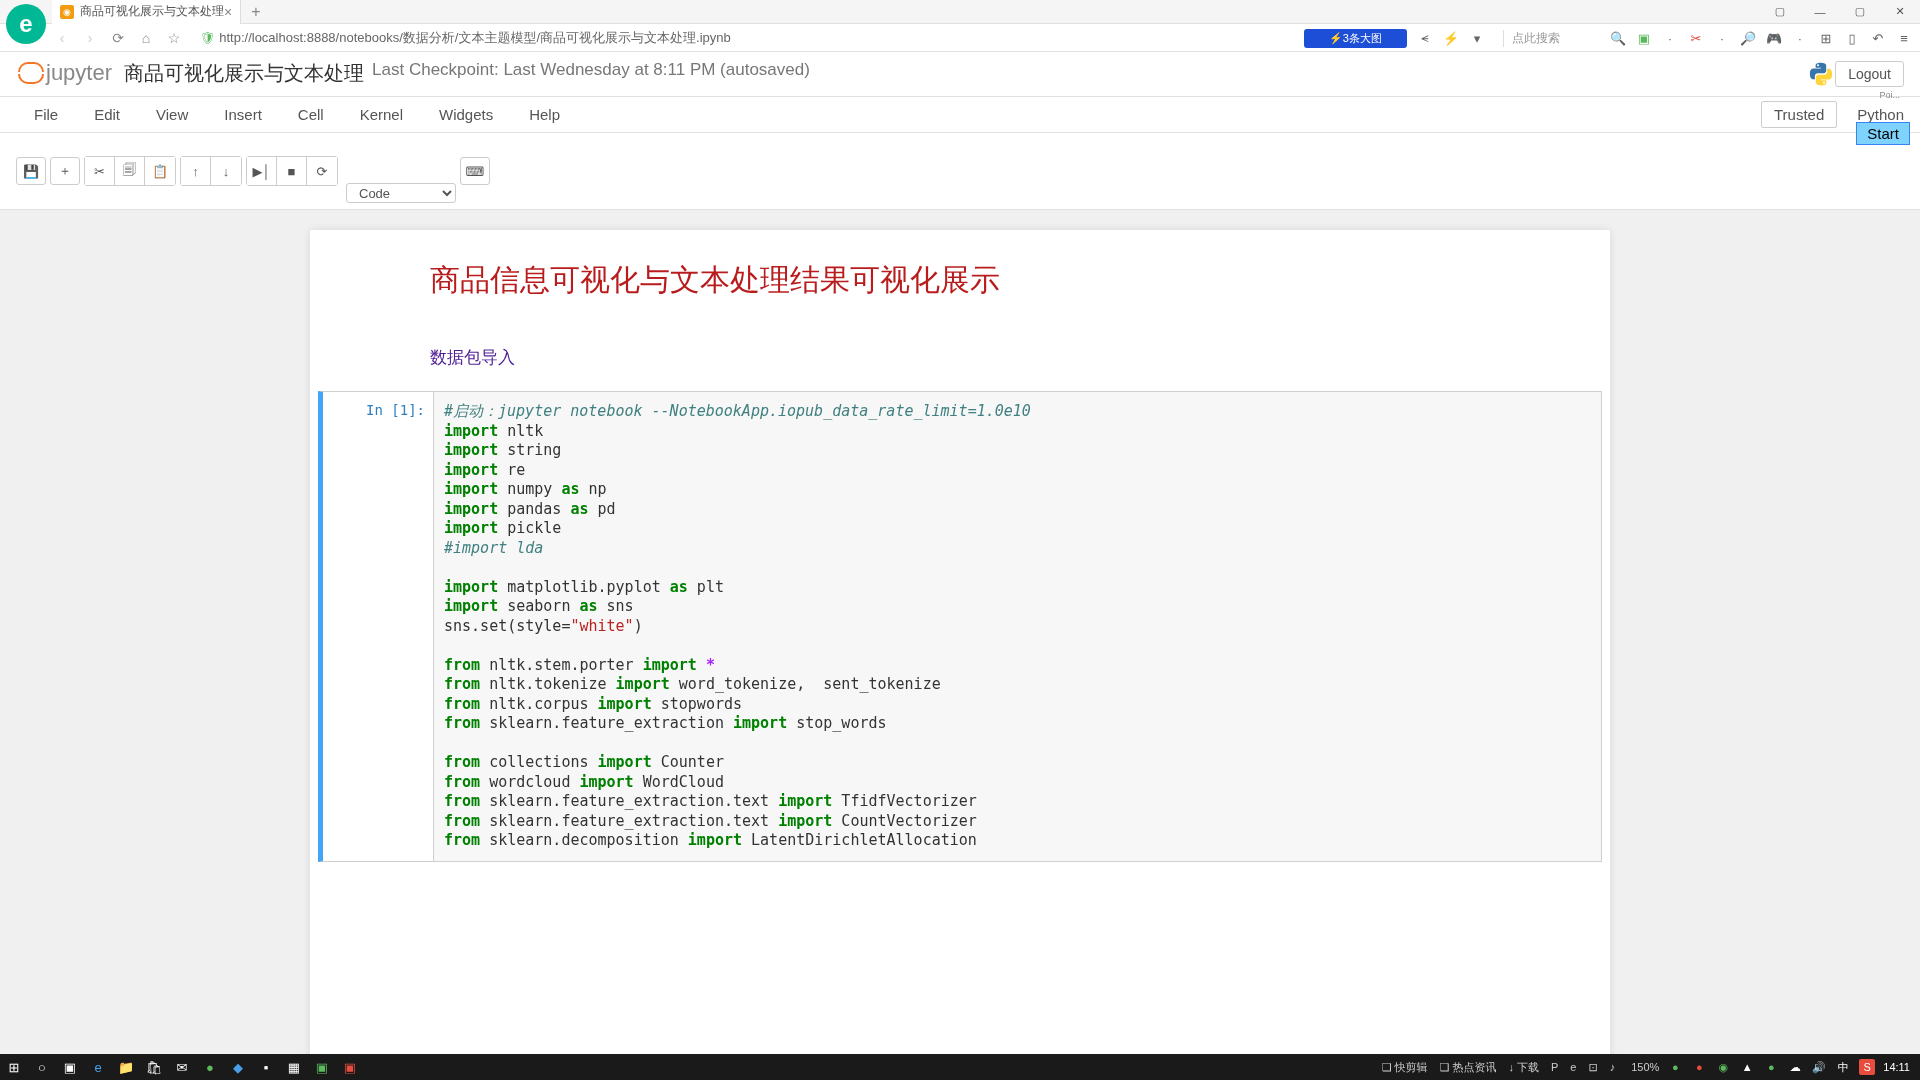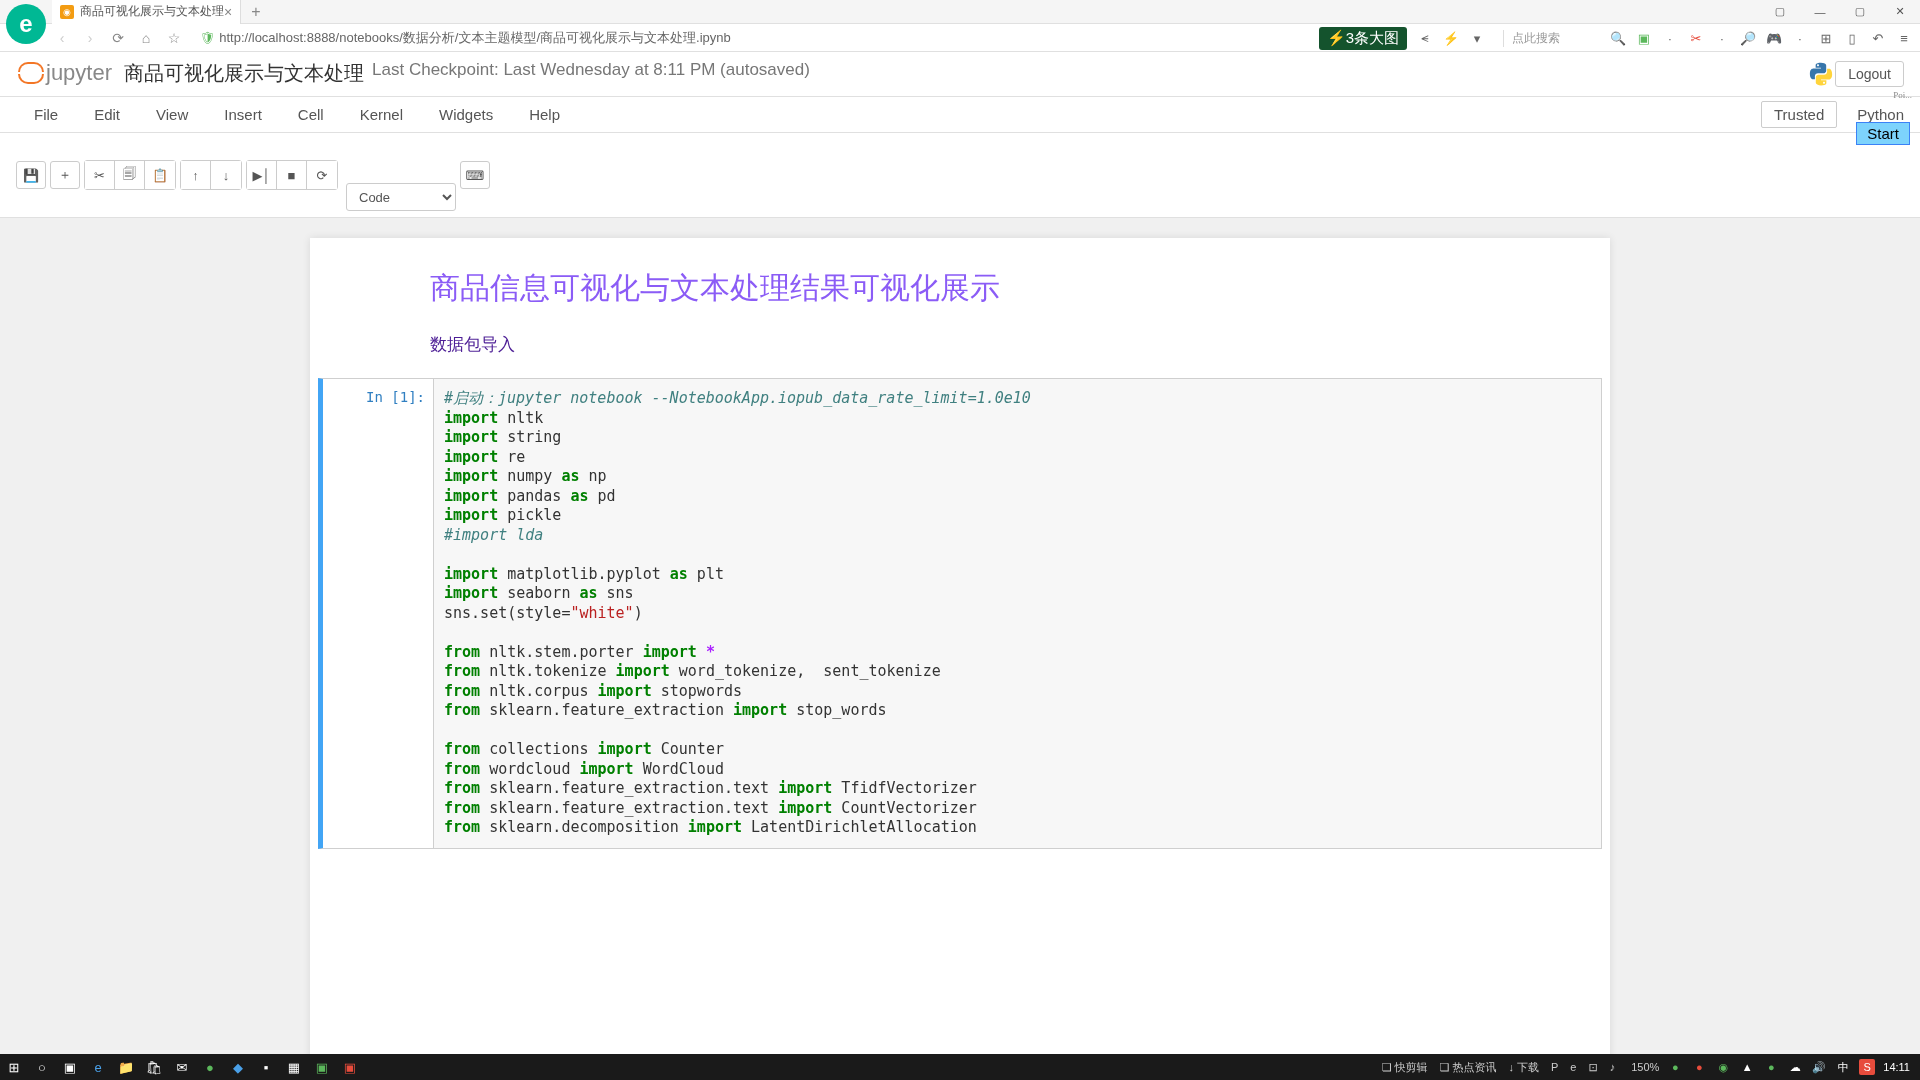--- a/index.html
+++ b/index.html
@@ -22,7 +22,7 @@
 .url-box { flex: 1; display: flex; align-items: center; padding: 0 8px; font-size: 13px; color: #666; }
 .url-shield { color: #5cb85c; margin-right: 4px; font-size: 12px; }
 .addr-right { display: flex; align-items: center; gap: 10px; }
-.ext-badge { background: #14532d; color: #fff; padding: 2px 8px; border-radius: 3px; font-size: 15px; }
+.ext-badge { background: #1d4ed8; color: #fff; padding: 2px 25px; border-radius: 3px; font-size: 11px; }
 .ext-icon { width: 16px; height: 16px; display: flex; align-items: center; justify-content: center; font-size: 13px; color: #666; cursor: pointer; }
 .search-hint { color: #999; font-size: 12px; padding: 0 40px 0 8px; border-left: 1px solid #ddd; margin-left: 8px; }
 

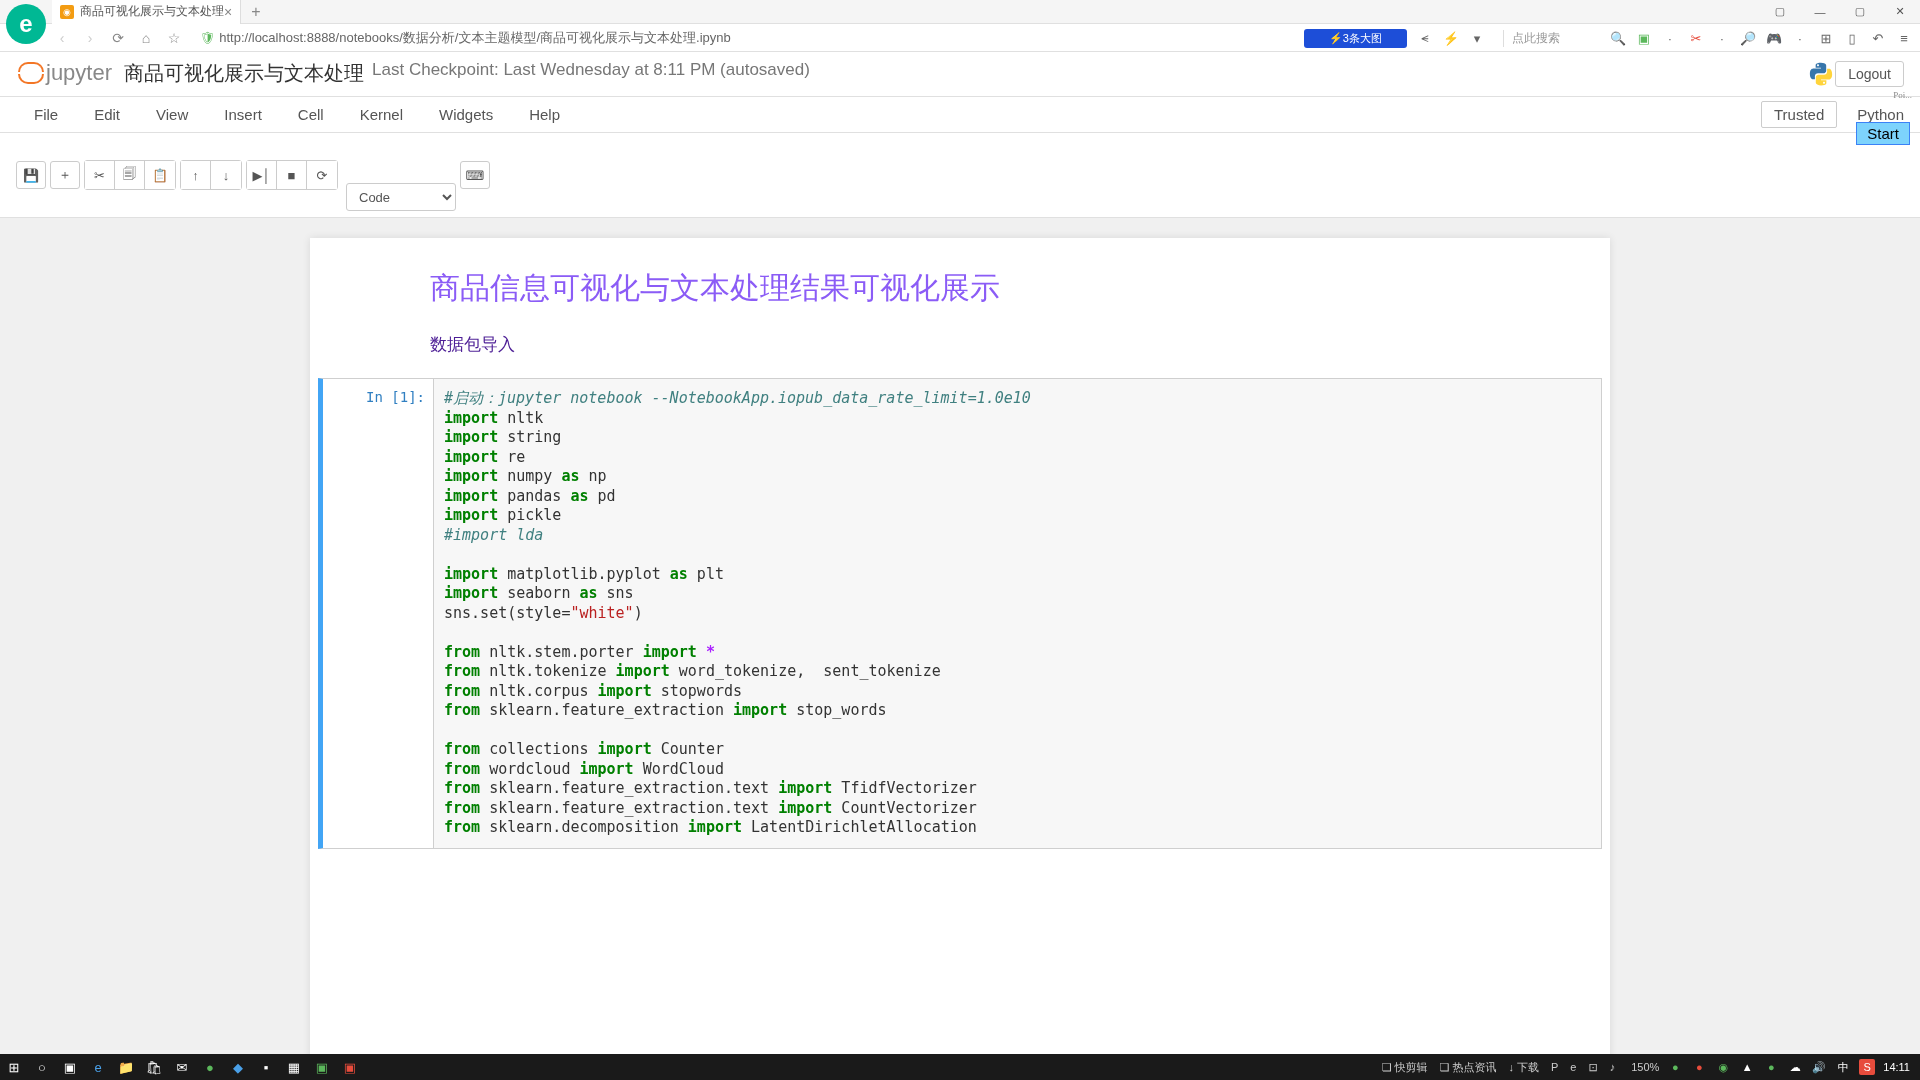--- a/index.html
+++ b/index.html
@@ -38,7 +38,7 @@
 .python-logo { width: 28px; height: 28px; display: flex; align-items: center; justify-content: center; }
 .logout-btn { padding: 4px 12px; border: 1px solid #ccc; border-radius: 3px; font-size: 14px; color: #555; cursor: pointer; }
 .start-overlay { position: absolute; right: 10px; top: 52px; background: #7dd3fc; border: 1px solid #3b82f6; padding: 2px 10px; font-size: 15px; z-index: 20; margin-top: 18px; }
-.poi-label { position: absolute; right: 8px; top: 38px; font-size: 9px; color: #888; z-index: 20; font-family: Liberation Serif, serif; }
+.poi-label { position: absolute; right: 20px; top: 38px; font-size: 9px; color: #888; z-index: 20; }
 
 
 .menu-bar { display: flex; align-items: center; padding: 0 16px; height: 36px; border-bottom: 1px solid #e0e0e0; background: #fff; position: relative; }

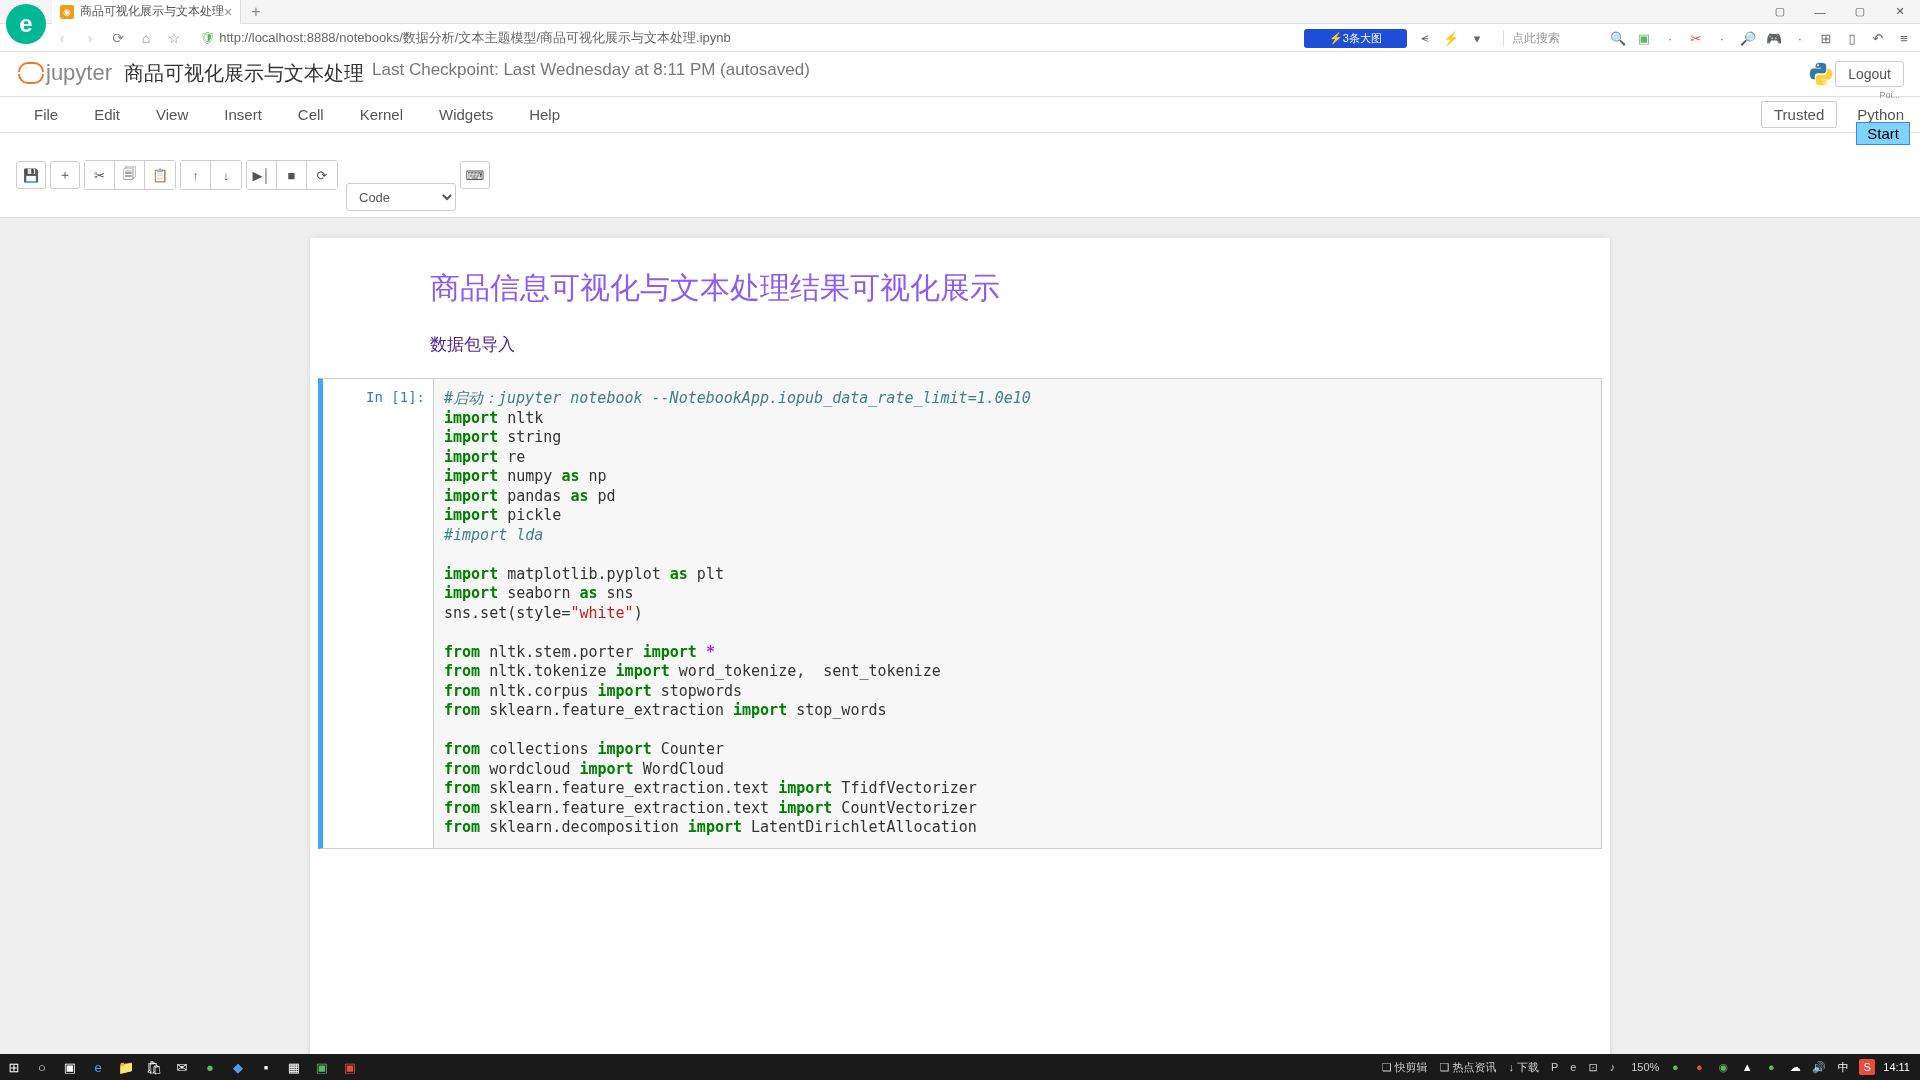--- a/index.html
+++ b/index.html
@@ -53,7 +53,7 @@
 .tool-btn { width: 30px; height: 28px; display: flex; align-items: center; justify-content: center; border-right: 1px solid #ccc; cursor: pointer; font-size: 13px; color: #555; background: #fff; }
 .tool-btn:last-child { border-right: none; }
 .tool-btn.single { border: 1px solid #ccc; border-radius: 3px; }
-.cell-type-select { height: 28px; border: 1px solid #ccc; border-radius: 3px; padding: 0 24px 0 8px; font-size: 13px; color: #555; background: #fff; margin-left: 4px; min-width: 110px; margin-top: 44px; }
+.cell-type-select { height: 20px; border: 1px solid #ccc; border-radius: 3px; padding: 0 24px 0 8px; font-size: 13px; color: #555; background: #fff; margin-left: 4px; min-width: 110px; margin-top: 44px; }
 
 
 .notebook-area { background: #f0f0f0; height: calc(100vh - 52px - 50px - 36px - 42px - 26px); overflow-y: auto; padding: 20px 0 0 0; }

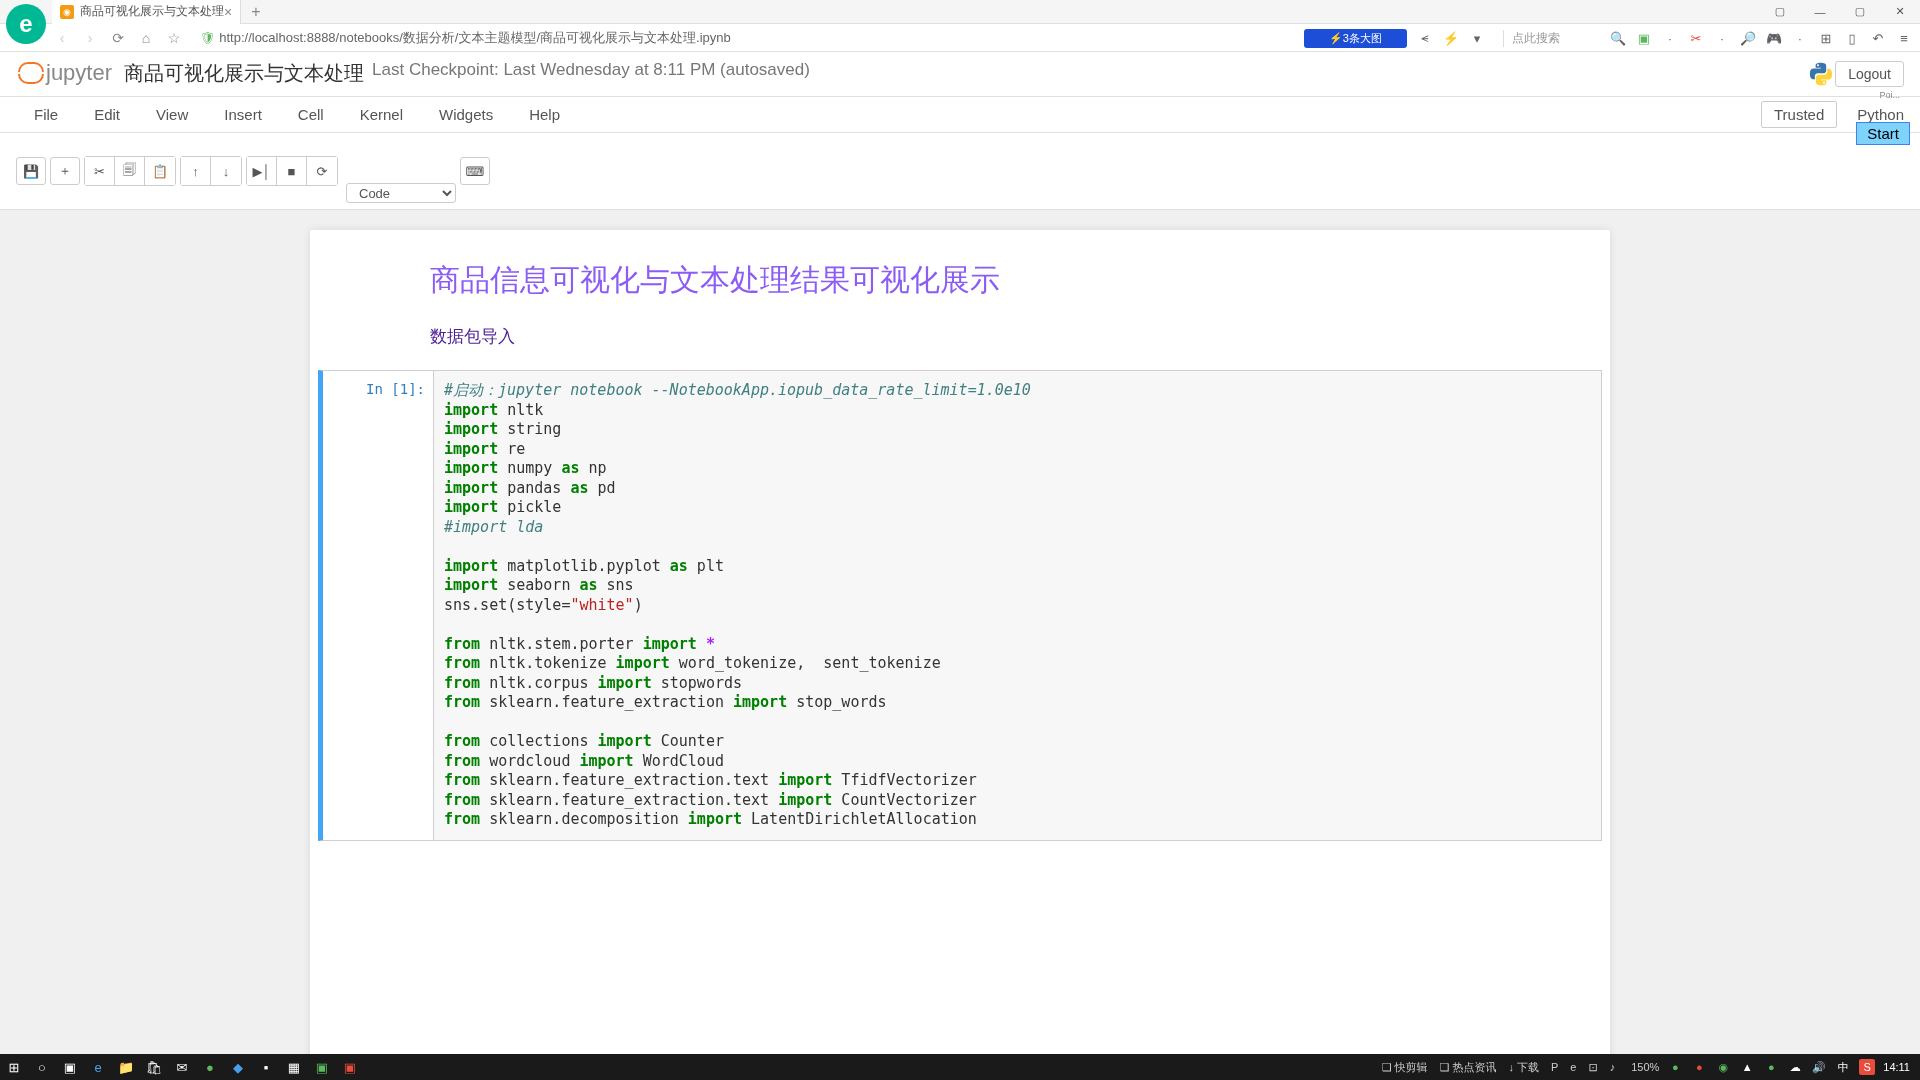--- a/index.html
+++ b/index.html
@@ -59,7 +59,7 @@
 .notebook-area { background: #f0f0f0; height: calc(100vh - 52px - 50px - 36px - 42px - 26px); overflow-y: auto; padding: 20px 0 0 0; }
 .notebook-container { background: #fff; max-width: 1300px; margin: 0 auto; box-shadow: 0 0 8px rgba(0,0,0,0.1); min-height: 100%; padding: 0; }
 .text-cell { padding: 30px 120px 10px 120px; }
-.text-cell h1 { font-family: "STSong", "SimSun", serif; font-size: 30px; font-weight: normal; color: #8b5cf6; margin-bottom: 24px; }
+.text-cell h1 { font-family: "STSong", "SimSun", serif; font-size: 30px; font-weight: normal; color: #b91c1c; margin-bottom: 45px; }
 .text-cell p { font-family: "STSong", "SimSun", serif; font-size: 17px; color: #4c1d95; }
 
 .code-cell { display: flex; border: 1px solid #cfcfcf; border-left: 5px solid #42a5f5; margin: 12px 8px 0 8px; }

